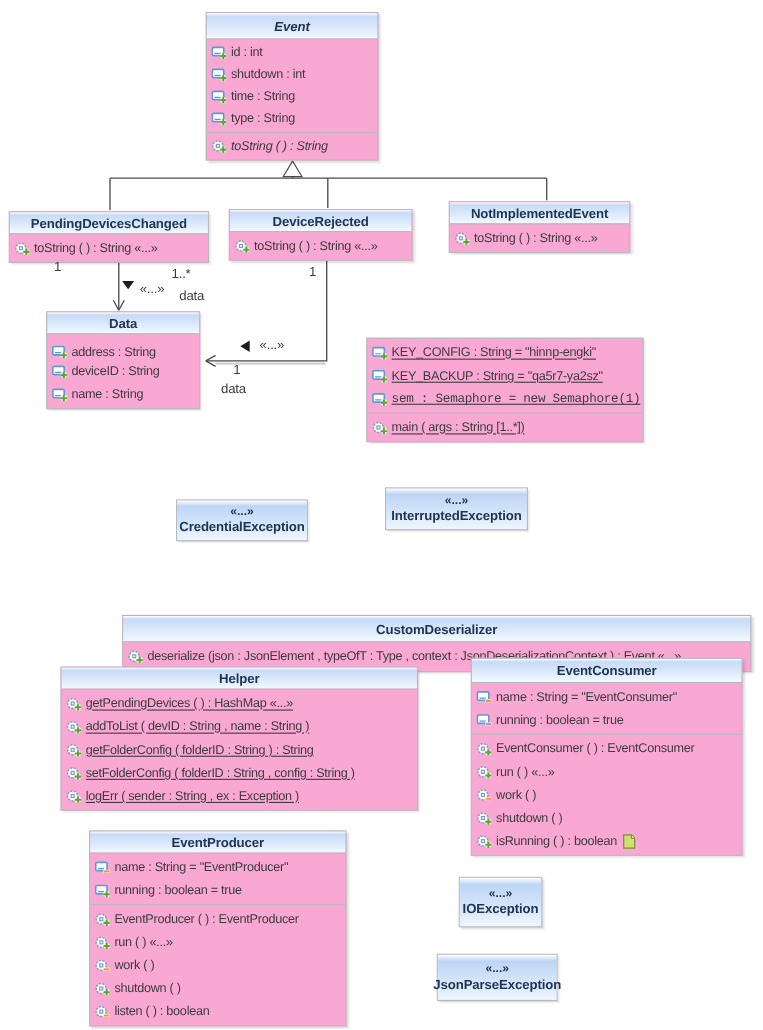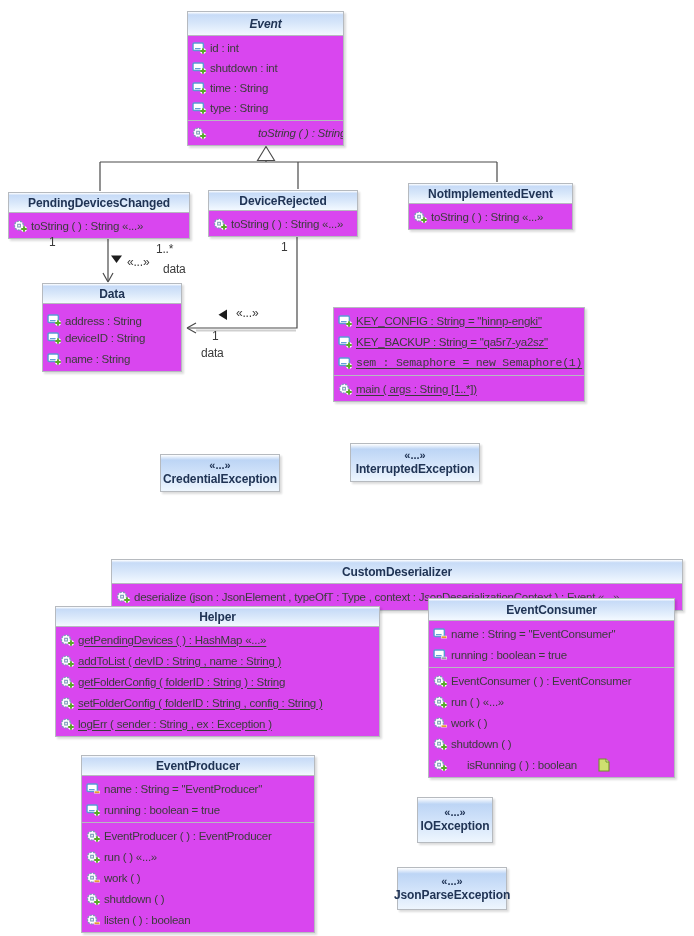--- a/index.html
+++ b/index.html
@@ -9,7 +9,7 @@
 
   .uml-box{
     position:absolute;
-    background:#d946ef;
+    background:#f9a8d4;
     border:1px solid #b6babf;
     box-shadow:2px 2px 2px rgba(0,0,0,0.14);
     box-sizing:border-box;

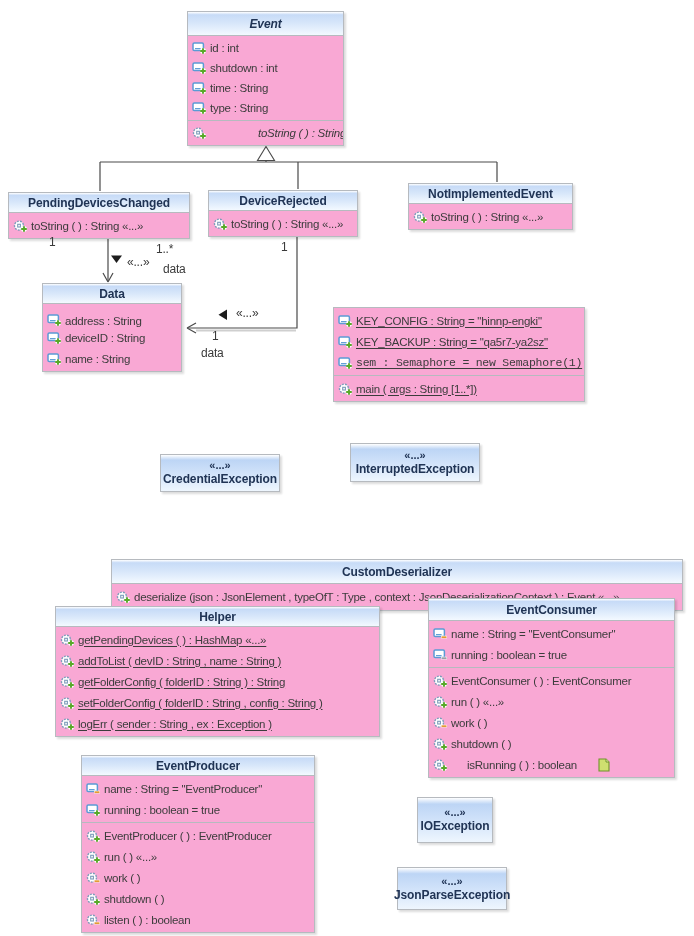--- a/index.html
+++ b/index.html
@@ -135,7 +135,7 @@
         </div>
       </div>
       <div class="uml-section methods">
-        <div class="member-row" style="height: 20px; gap: 48px;">
+        <div class="member-row" style="height: 20px;">
           <span class="member-icon">
             <svg width="14" height="14" viewBox="0 0 14 14">
               <circle cx="6" cy="6.6" r="4.5" fill="#ffffff" stroke="#7d9cba" stroke-width="1.4" stroke-dasharray="1.9 1.2"></circle>

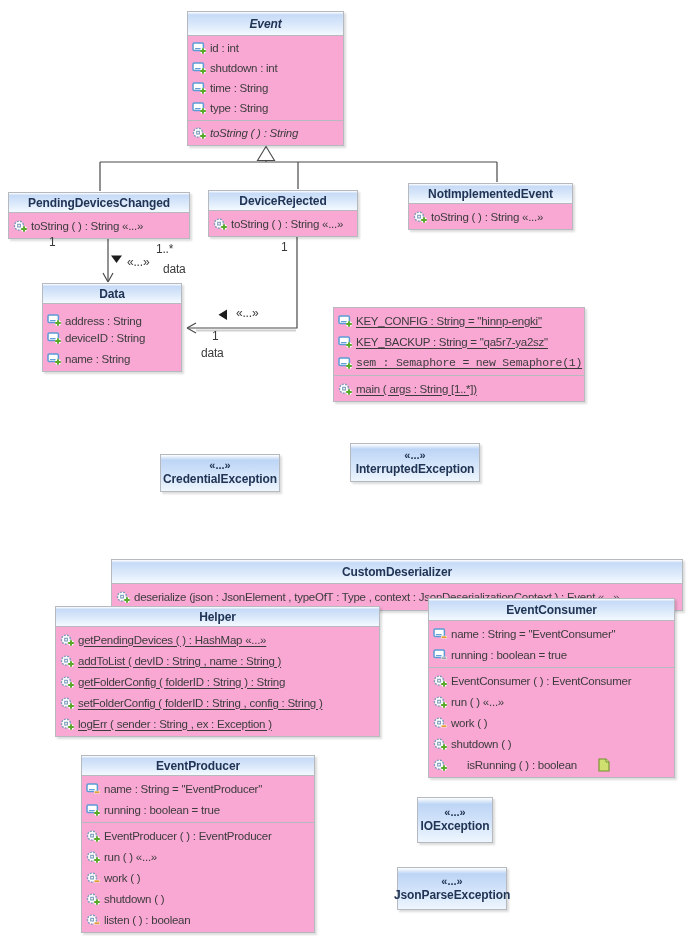--- a/index.html
+++ b/index.html
@@ -164,7 +164,7 @@
         </div>
       </div>
     </div>
-    <div class="uml-box" style="left: 208px; top: 190px; width: 150px;">
+    <div class="uml-box" style="left: 208px; top: 190px; width: 167px;">
       <div class="uml-title" style="height: 20px;">DeviceRejected</div>
       <div class="uml-section methods no-sep">
         <div class="member-row" style="height: 21px;">

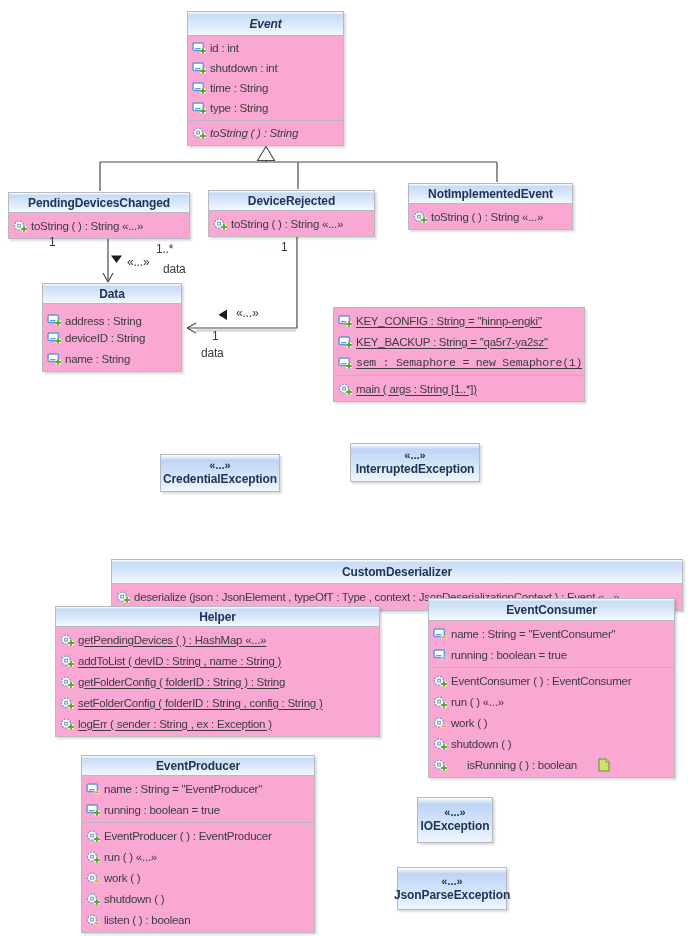--- a/index.html
+++ b/index.html
@@ -439,7 +439,7 @@
           </span>
           <span class="member-text">shutdown ( )</span>
         </div>
-        <div class="member-row" style="height: 21px; gap: 16px;">
+        <div class="member-row" style="height: 21px;">
           <span class="member-icon">
             <svg width="14" height="14" viewBox="0 0 14 14">
               <circle cx="6" cy="6.6" r="4.5" fill="#ffffff" stroke="#7d9cba" stroke-width="1.4" stroke-dasharray="1.9 1.2"></circle>

